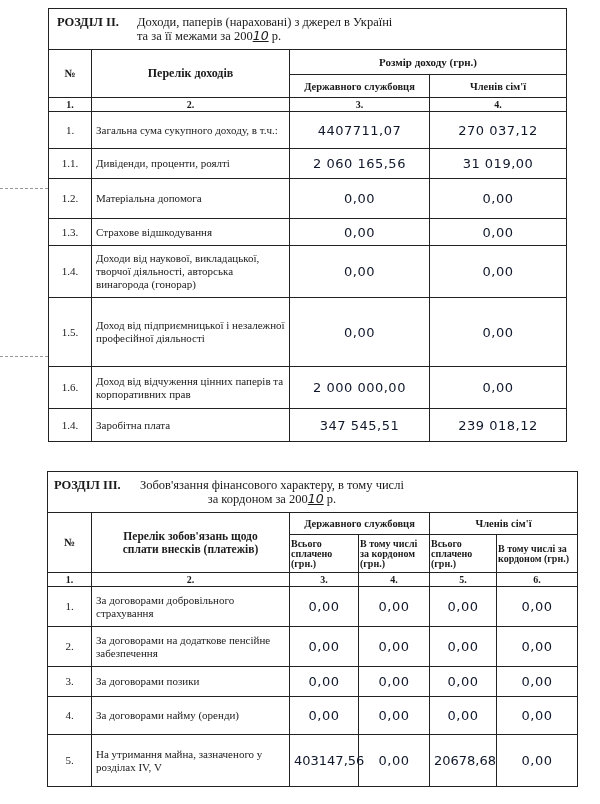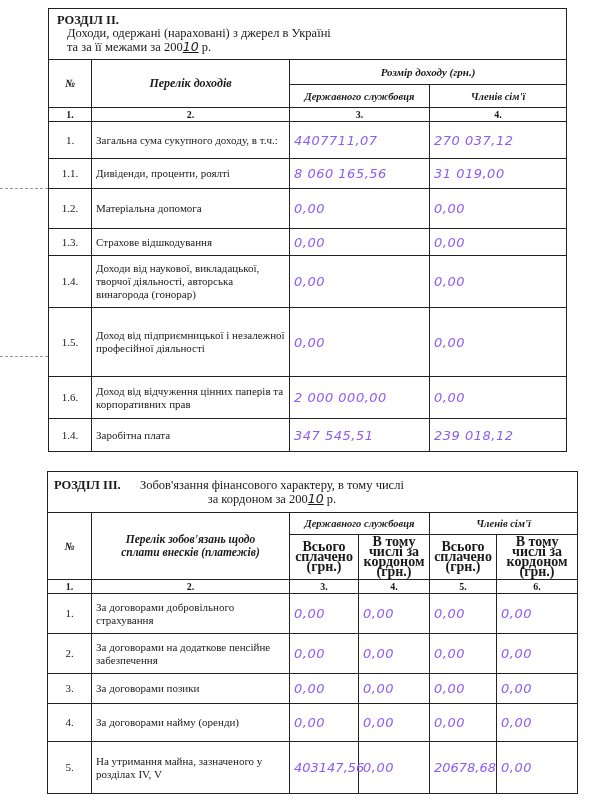--- a/index.html
+++ b/index.html
@@ -33,7 +33,7 @@
   <tbody>
       <tr class="hdr">
     <td colspan="4" style="height:30px; padding:5px 8px;">
-      <div style="display:flex;flex-direction:column;">
+      <div style="display:flex;">
         <span class="sect" style="width:70px;">РОЗДІЛ ІІ.</span>
         <span style="margin-left:10px;">
           <span class="sect-title">Доходи, одержані (нараховані) з джерел в Україні</span><br>

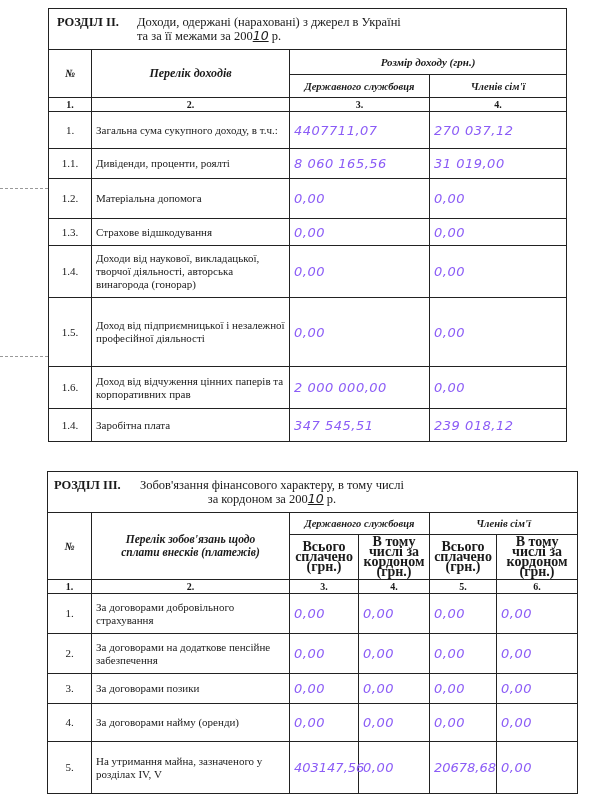--- a/index.html
+++ b/index.html
@@ -36,7 +36,7 @@
       <div style="display:flex;">
         <span class="sect" style="width:70px;">РОЗДІЛ ІІ.</span>
         <span style="margin-left:10px;">
-          <span class="sect-title">Доходи, одержані (нараховані) з джерел в Україні</span><br>
+          <span class="sect-title">Доходи, паперів (нараховані) з джерел в Україні</span><br>
           <span class="sect-title"><span>та за її межами за 200</span><span class="hw-inline">10</span><span> р.</span></span>
         </span>
       </div>

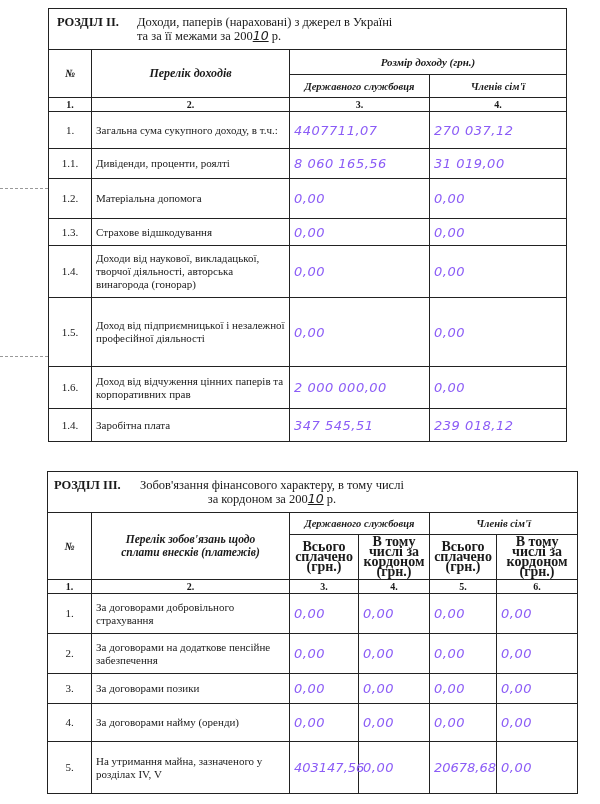--- a/index.html
+++ b/index.html
@@ -11,7 +11,7 @@
   .sect { font-weight:bold; font-size:12.5px; }
   .sect-title { font-size:12.5px; }
   .ctr { text-align:center; }
-  .bold { font-weight:bold;font-style:italic; }
+  .bold { font-weight:bold; }
   .num { text-align:center; font-size:11px; }
   .colnum td { text-align:center; font-weight:bold; font-size:10px; height:12px; padding:0; }
   .hw { font-family:"DejaVu Sans", sans-serif; font-style:italic; font-size:13px; color:#8b5cf6; letter-spacing:0.5px; }

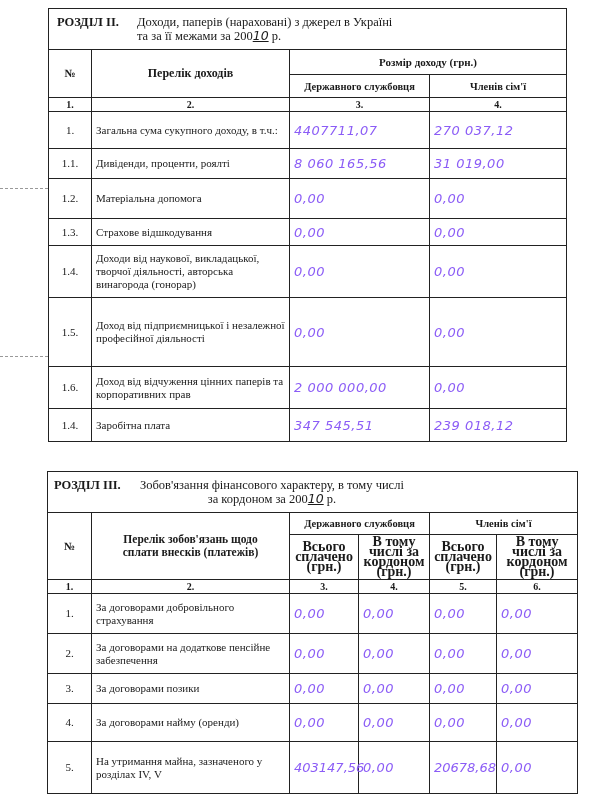--- a/index.html
+++ b/index.html
@@ -14,7 +14,7 @@
   .bold { font-weight:bold; }
   .num { text-align:center; font-size:11px; }
   .colnum td { text-align:center; font-weight:bold; font-size:10px; height:12px; padding:0; }
-  .hw { font-family:"DejaVu Sans", sans-serif; font-style:italic; font-size:13px; color:#8b5cf6; letter-spacing:0.5px; }
+  .hw { font-family:"DejaVu Sans", sans-serif; font-size:13px; color:#0f172a; text-align:center; letter-spacing:0.5px; }
   .hw-small { font-size:13px; letter-spacing:0; }
   .hw-inline { font-family:"DejaVu Sans", sans-serif; font-style:italic; text-decoration:underline; }
   .small-hdr { font-size:14px; line-height:10px; font-weight:bold; text-align:center; padding:2px 1px; }

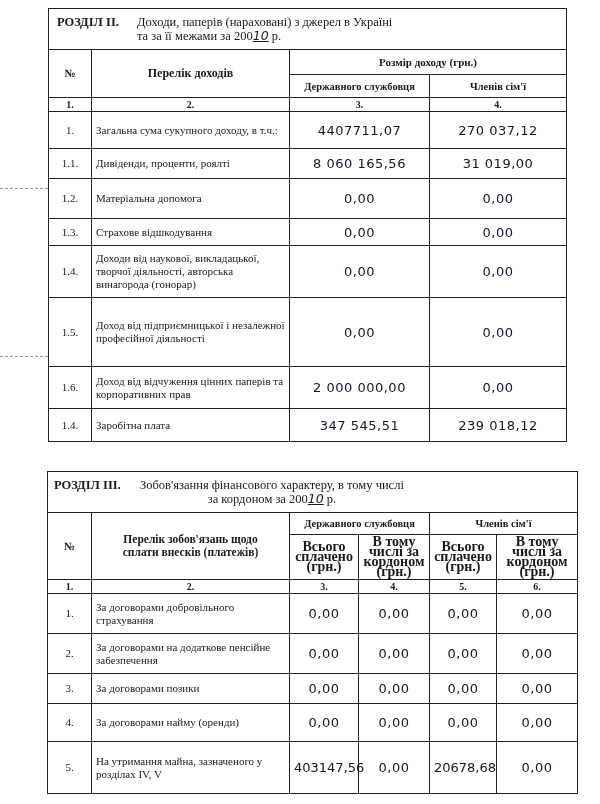--- a/index.html
+++ b/index.html
@@ -66,7 +66,7 @@
   <tr style="height:30px;">
     <td class="num">1.1.</td>
     <td>Дивіденди, проценти, роялті</td>
-    <td class="hw">8 060 165,56</td>
+    <td class="hw">2 060 165,56</td>
     <td class="hw">31 019,00</td>
   </tr>
   <tr style="height:40px;">

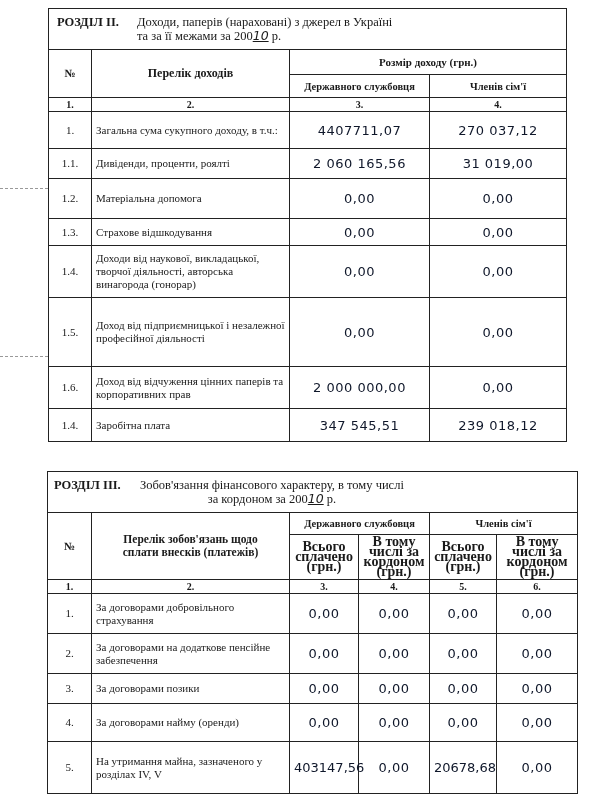--- a/index.html
+++ b/index.html
@@ -17,7 +17,7 @@
   .hw { font-family:"DejaVu Sans", sans-serif; font-size:13px; color:#0f172a; text-align:center; letter-spacing:0.5px; }
   .hw-small { font-size:13px; letter-spacing:0; }
   .hw-inline { font-family:"DejaVu Sans", sans-serif; font-style:italic; text-decoration:underline; }
-  .small-hdr { font-size:14px; line-height:10px; font-weight:bold; text-align:center; padding:2px 1px; }
+  .small-hdr { font-size:10px; line-height:10px; font-weight:bold; padding:2px 1px; }
   .dash { position:absolute; border-top:1px dashed #999; height:0; }
 </style>
 </head>

